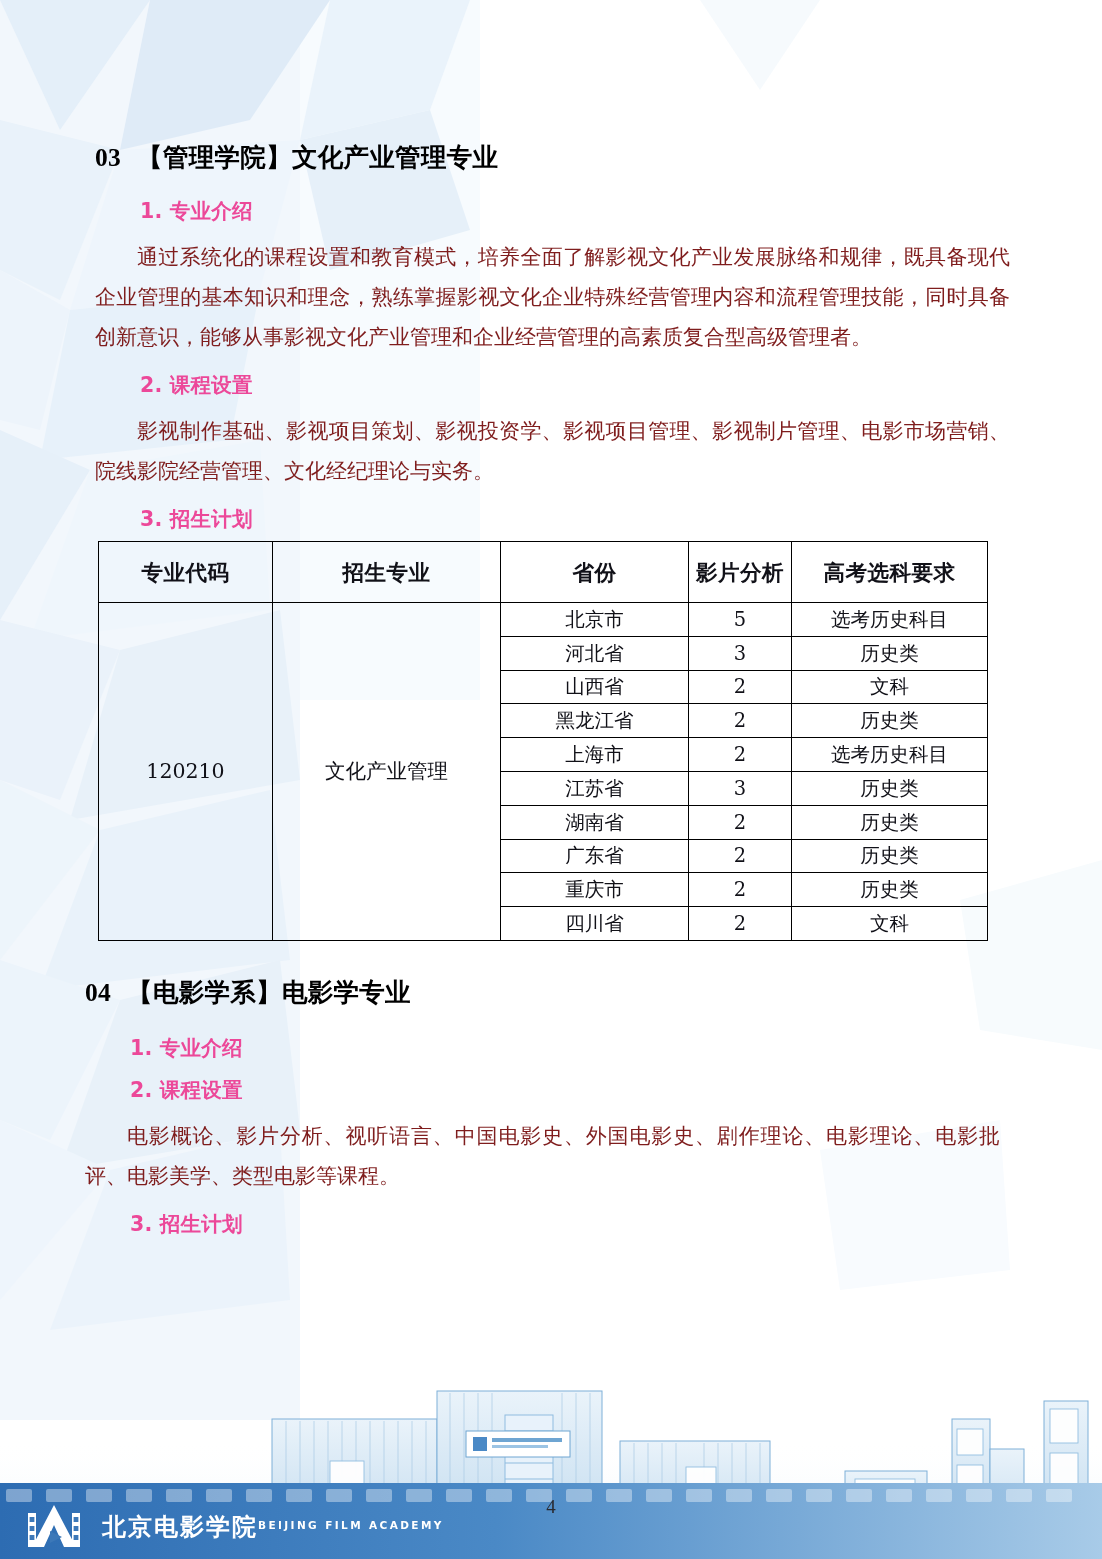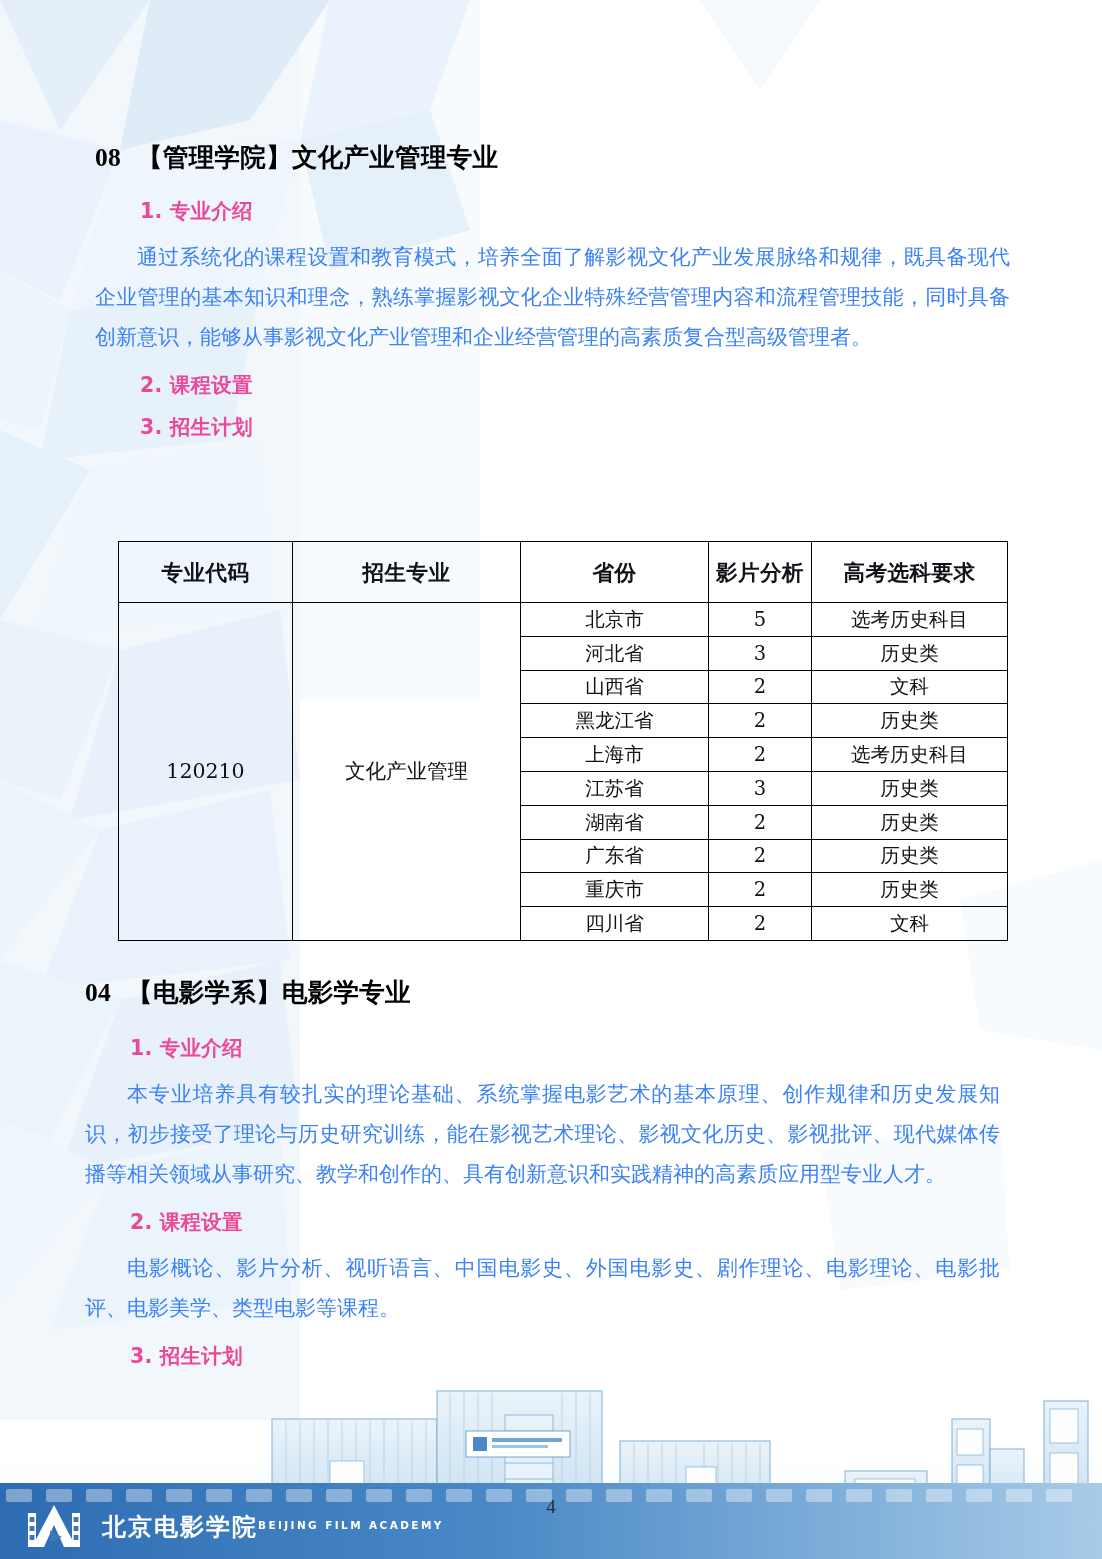--- a/index.html
+++ b/index.html
@@ -219,7 +219,7 @@
     <div style="position:absolute; left:95px; top:140px; width:915px;">
 
       <div class="sec-heading">
-        <span class="num">08</span><span class="title">【管理学院】文化产业管理专业</span>
+        <span class="num">03</span><span class="title">【管理学院】文化产业管理专业</span>
       </div>
 
       <div class="sub-heading" style="margin-top:22px; margin-left:45px;">1. 专业介绍</div>

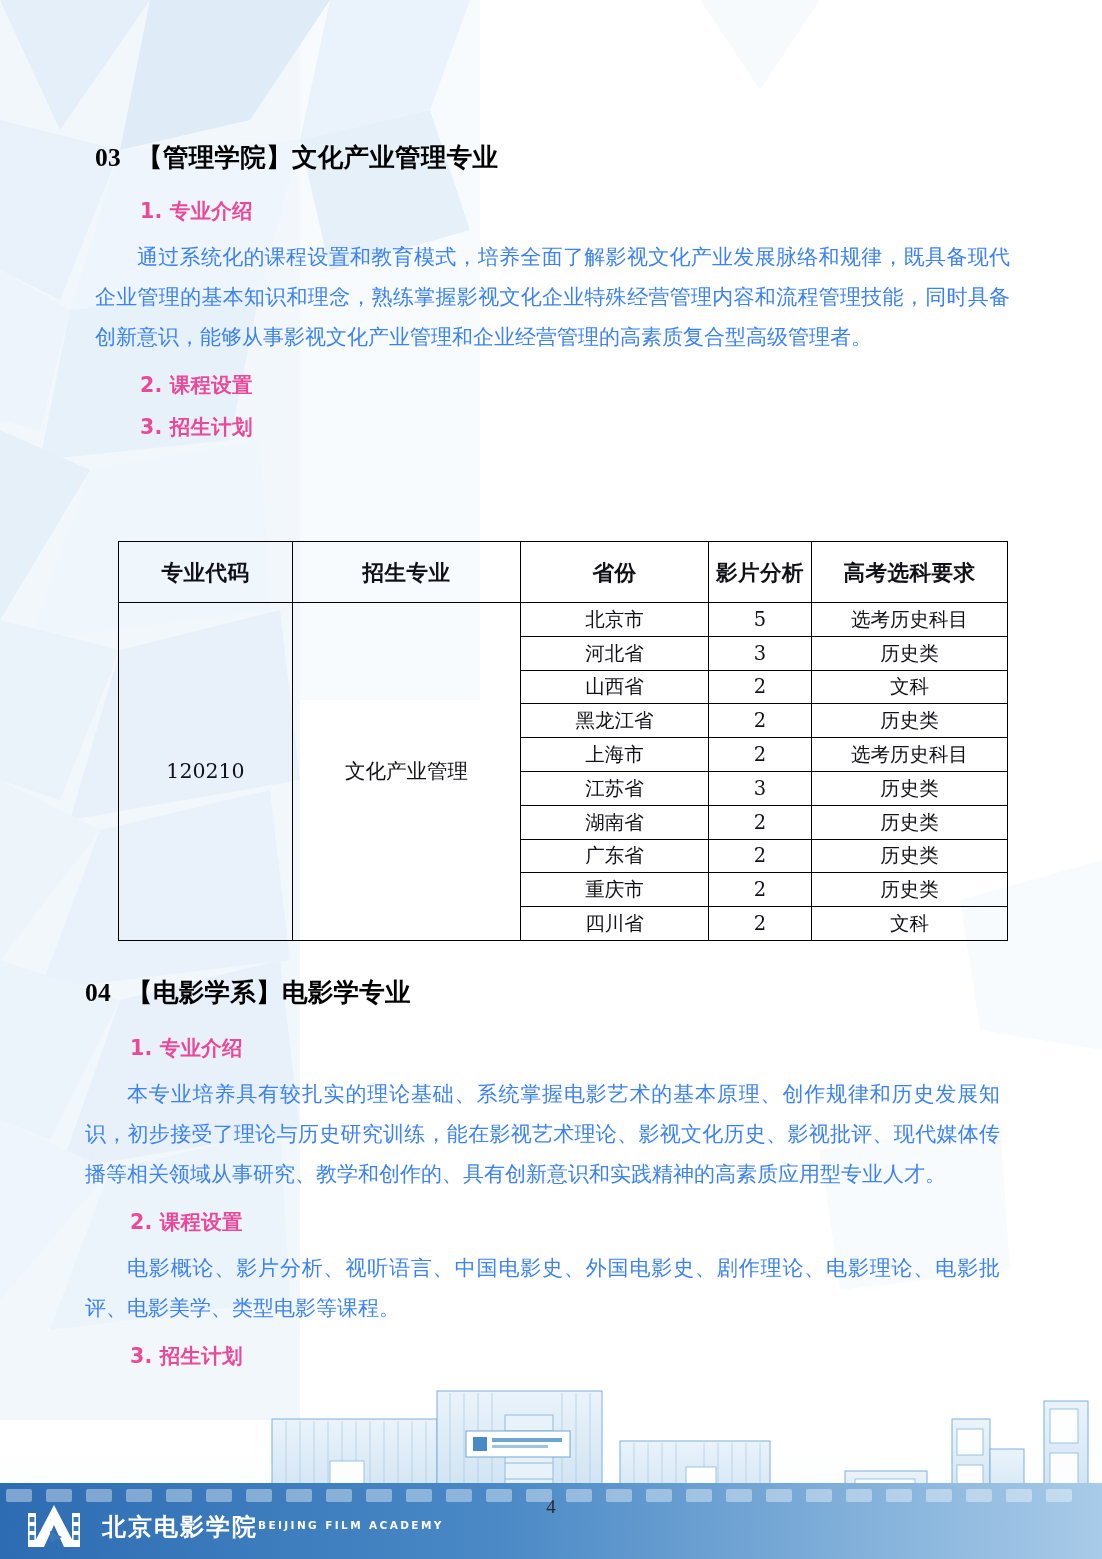--- a/index.html
+++ b/index.html
@@ -70,7 +70,7 @@
   .body-par {
     margin: 0;
     font-size: 21px;
-    color: #3b82f6;
+    color: #7f1d1d;
     line-height: 40px;
     text-align: justify;
     text-justify: inter-ideograph;

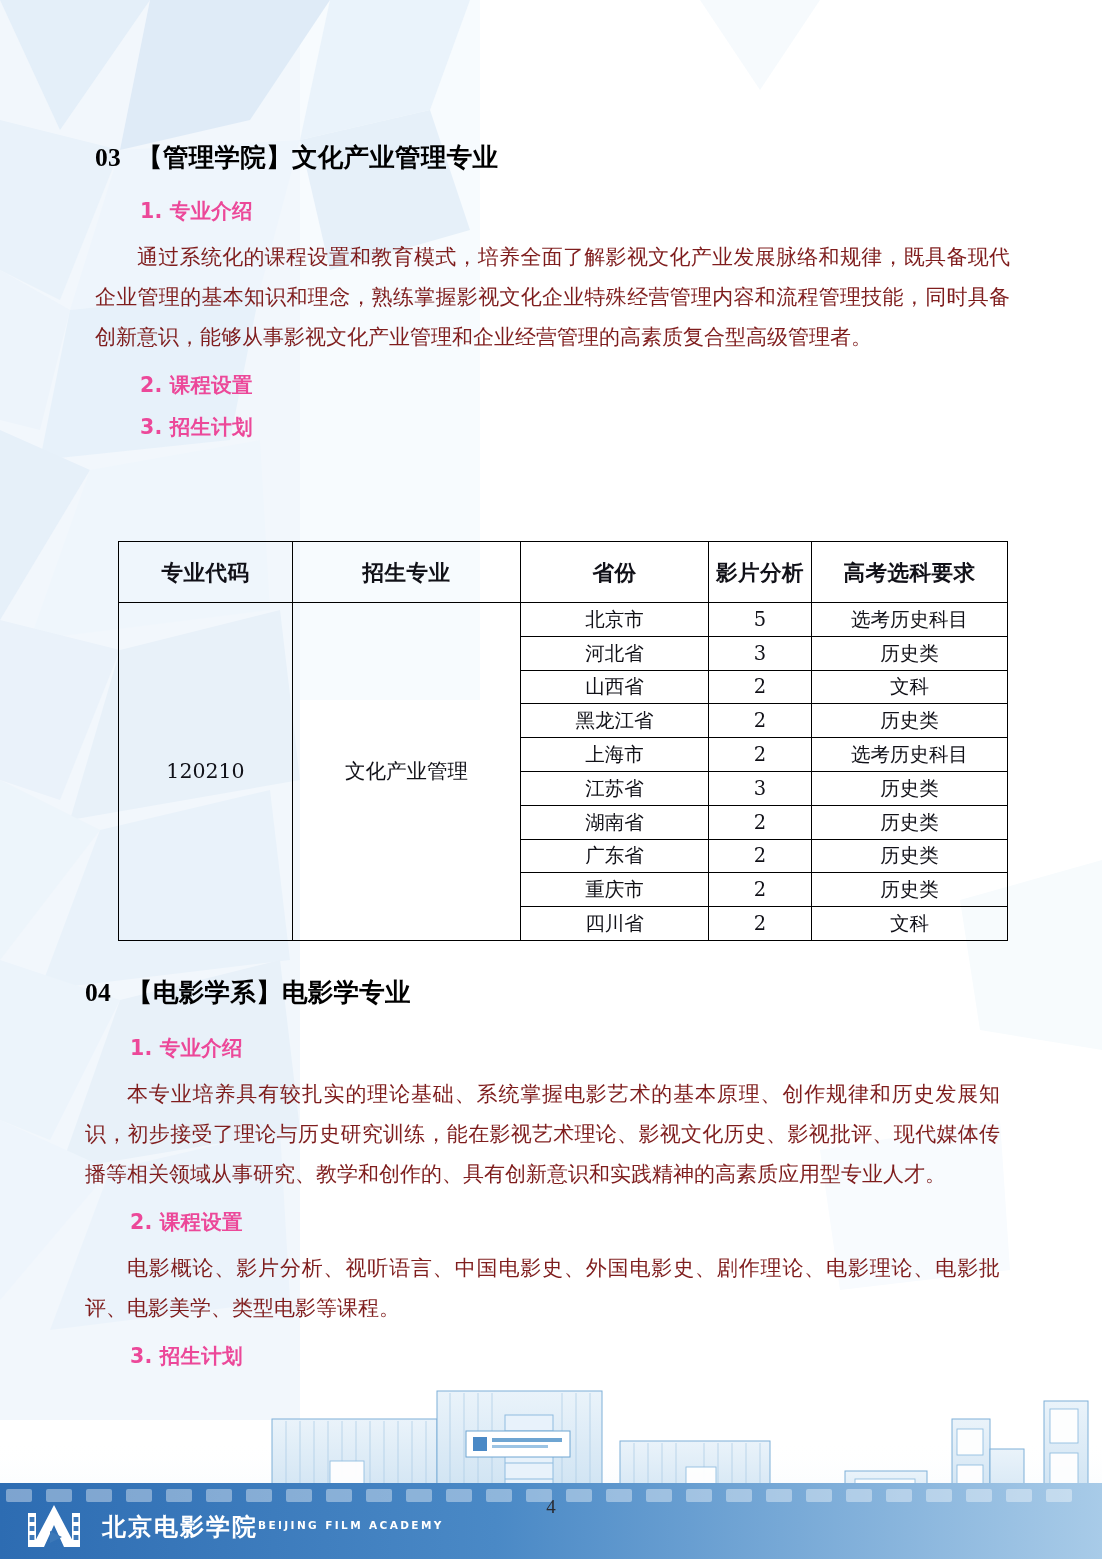--- a/index.html
+++ b/index.html
@@ -228,6 +228,7 @@
 
       <div class="sub-heading" style="margin-top:14px; margin-left:45px;">2. 课程设置</div>
 
+      <p class="body-par" style="margin-top:12px; width:915px;">影视制作基础、影视项目策划、影视投资学、影视项目管理、影视制片管理、电影市场营销、院线影院经营管理、文化经纪理论与实务。</p>
 
       <div class="sub-heading" style="margin-top:14px; margin-left:45px;">3. 招生计划</div>
     </div>

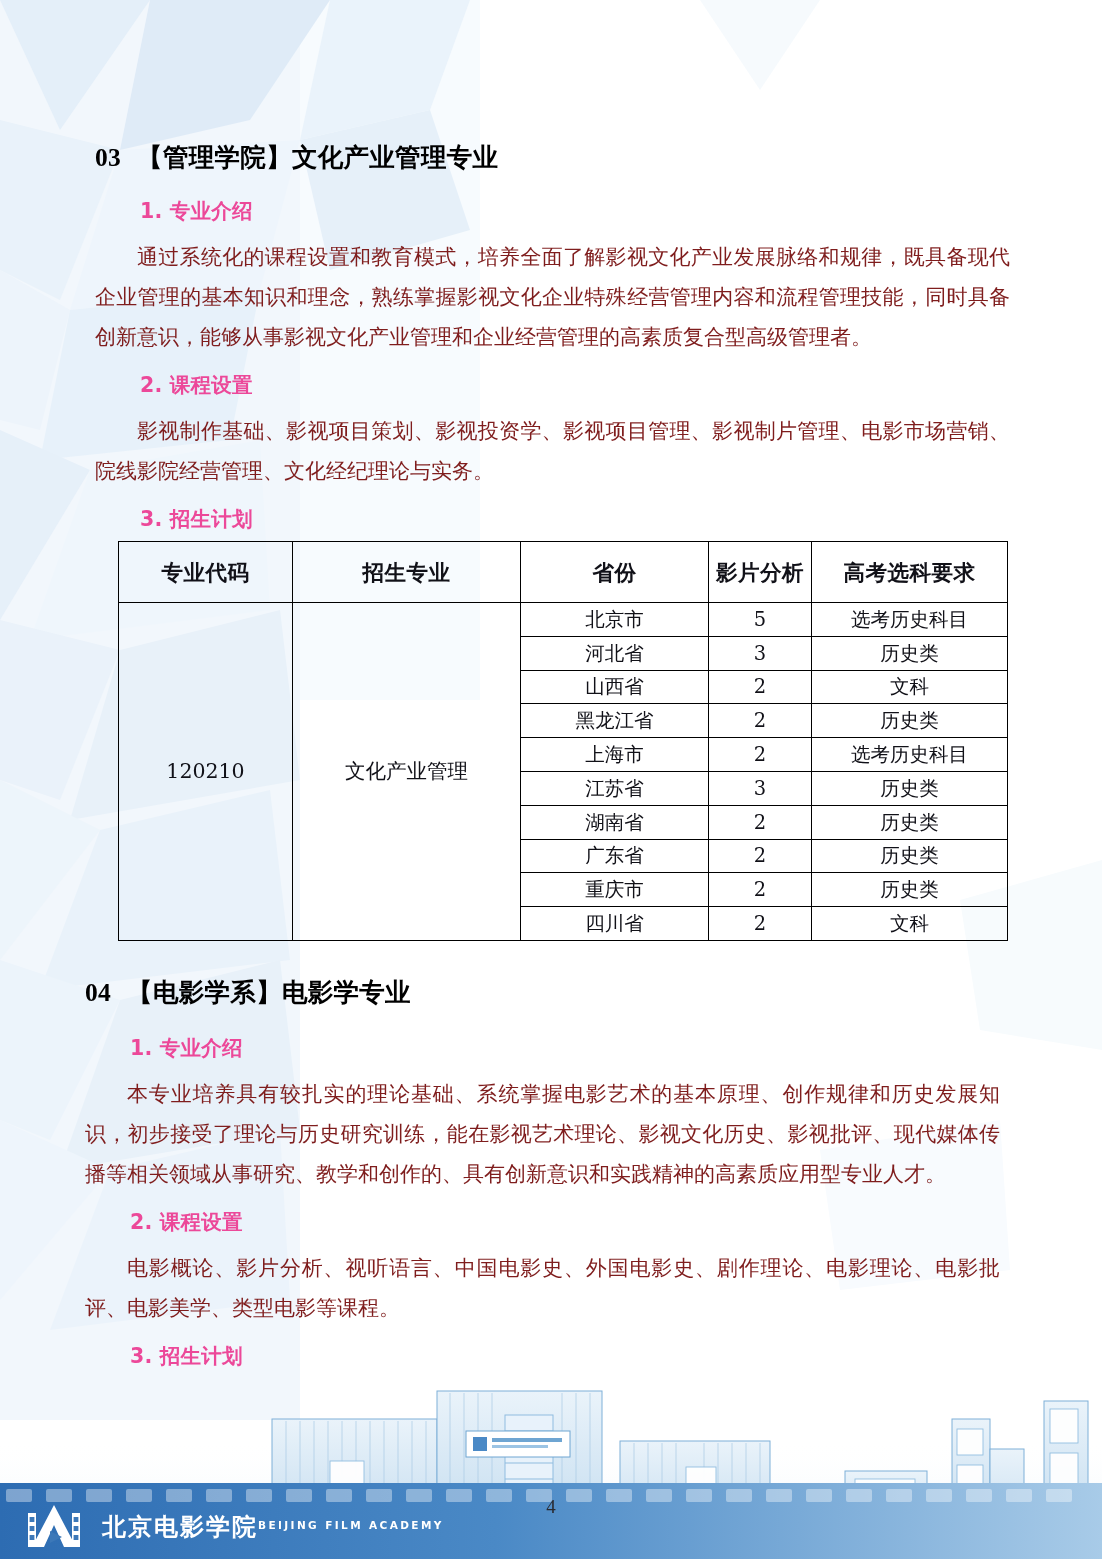--- a/index.html
+++ b/index.html
@@ -233,7 +233,7 @@
       <div class="sub-heading" style="margin-top:14px; margin-left:45px;">3. 招生计划</div>
     </div>
 
-    <div style="position:absolute; left:118px; top:541px;">
+    <div style="position:absolute; left:98px; top:541px;">
       <table class="plan-table">
         <colgroup>
           <col class="col-code">

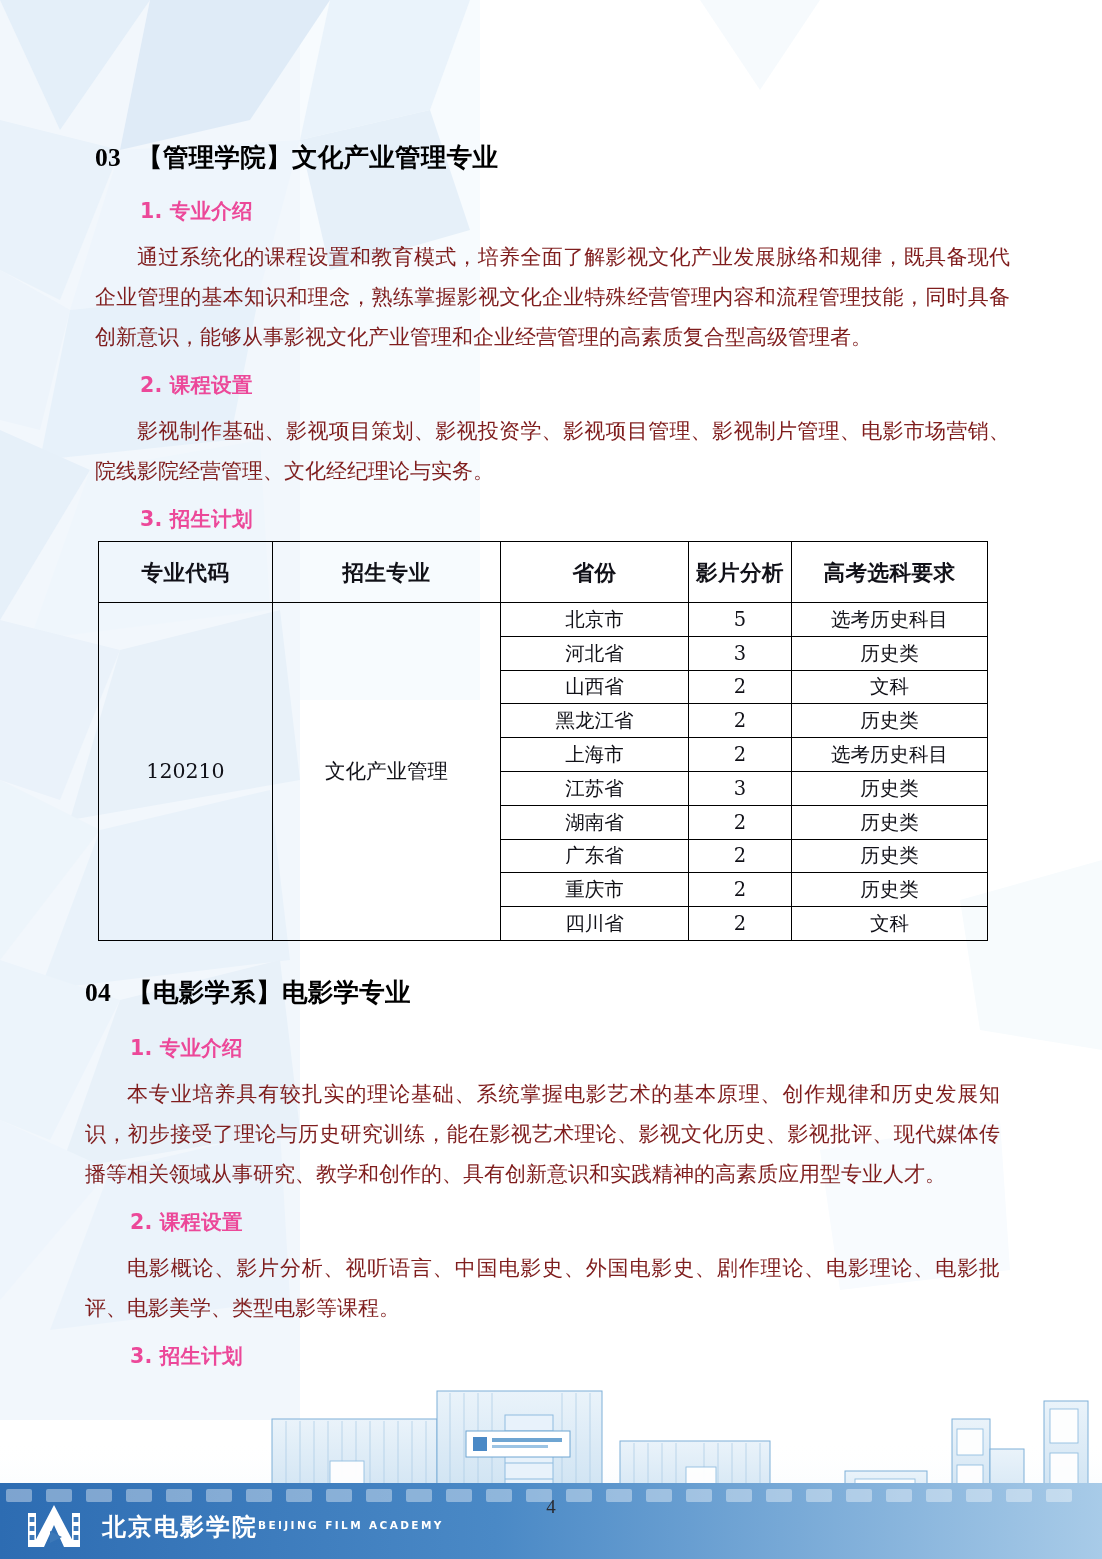--- a/index.html
+++ b/index.html
@@ -316,7 +316,6 @@
 
       <div class="sub-heading" style="margin-top:24px; margin-left:45px;">1. 专业介绍</div>
 
-      <p class="body-par" style="margin-top:12px; width:915px;">本专业培养具有较扎实的理论基础、系统掌握电影艺术的基本原理、创作规律和历史发展知识，初步接受了理论与历史研究训练，能在影视艺术理论、影视文化历史、影视批评、现代媒体传播等相关领域从事研究、教学和创作的、具有创新意识和实践精神的高素质应用型专业人才。</p>
 
       <div class="sub-heading" style="margin-top:14px; margin-left:45px;">2. 课程设置</div>
 

